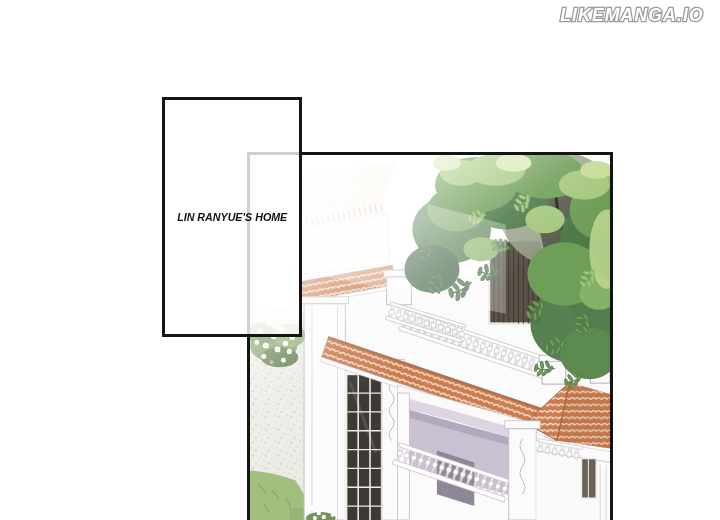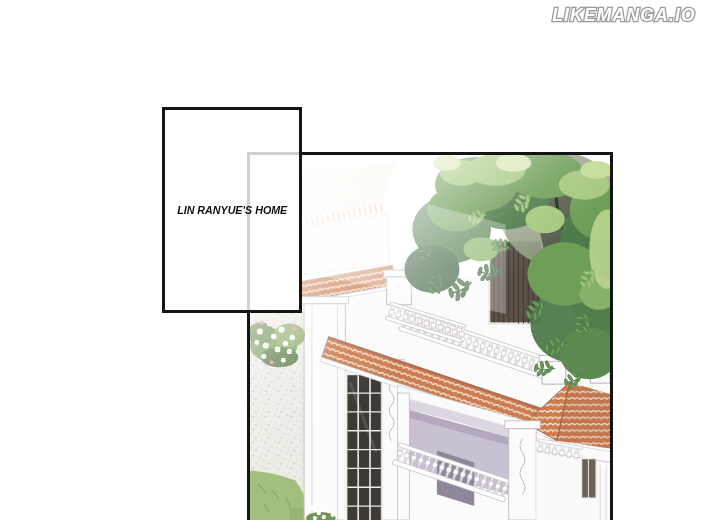--- a/index.html
+++ b/index.html
@@ -18,7 +18,7 @@
     width:720px;height:520px;position:relative;overflow:hidden;
     background:#ffffff;font-family:"Liberation Sans",sans-serif;
   }
-  .watermark{position:absolute;top:1px;right:14px;width:170px;height:28px;}
+  .watermark{position:absolute;top:1px;right:6px;width:170px;height:28px;}
   .panel{
     position:absolute;left:247px;top:152px;width:366px;height:368px;
     box-sizing:border-box;border:3px solid var(--panel-border);border-bottom:none;

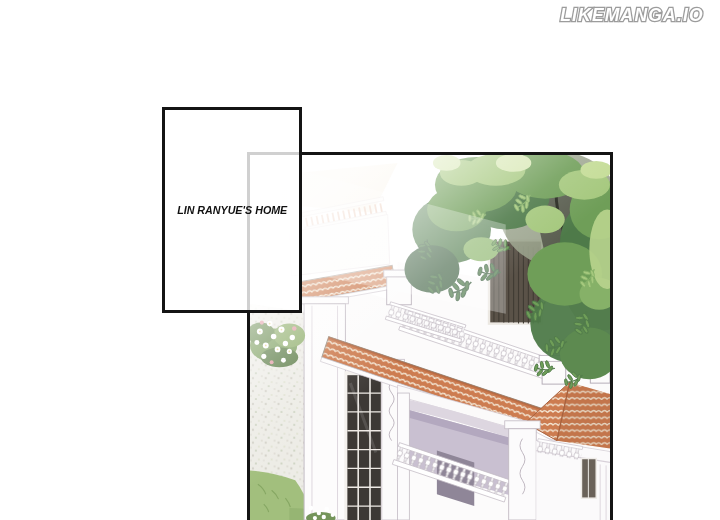--- a/index.html
+++ b/index.html
@@ -26,7 +26,7 @@
   }
   .panel svg{display:block;width:100%;height:100%;}
   .caption-box{
-    position:absolute;left:162px;top:107px;width:140px;height:206px;
+    position:absolute;left:162px;top:97px;width:140px;height:240px;
     box-sizing:border-box;border:3px solid var(--panel-border);
     background:rgba(255,255,255,0.8);
     z-index:2;display:flex;align-items:center;justify-content:center;

